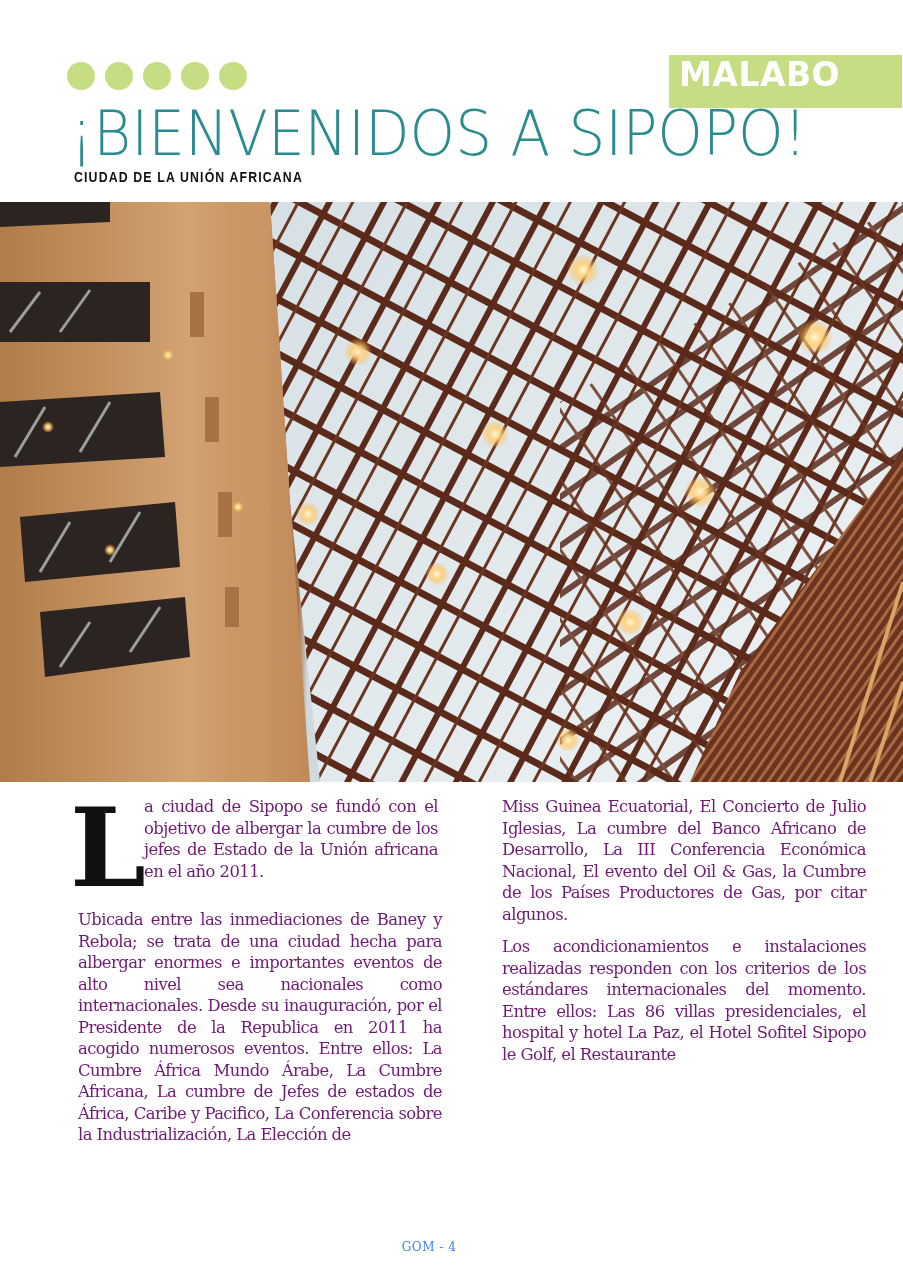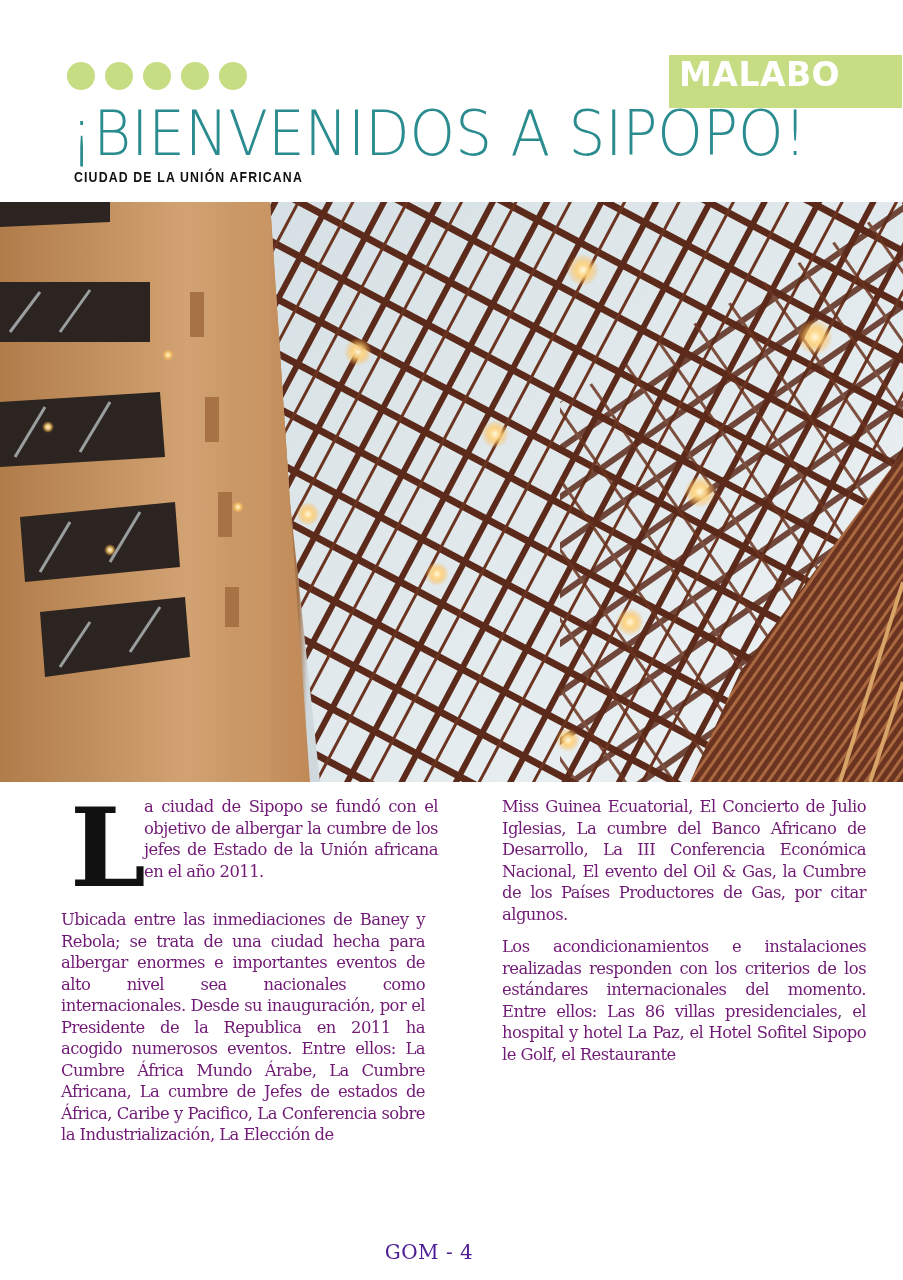--- a/index.html
+++ b/index.html
@@ -51,7 +51,7 @@
     }
     .col p { margin-bottom: 11px; }
     .col-left-intro { left: 144px; top: 796px; width: 294px; }
-    .col-left { left: 61px; top: 909px; width: 364px; }
+    .col-left { left: 78px; top: 909px; width: 364px; }
     .col-right { left: 462px; top: 796px; width: 364px; margin-left: 40px; }
 
     .footer {

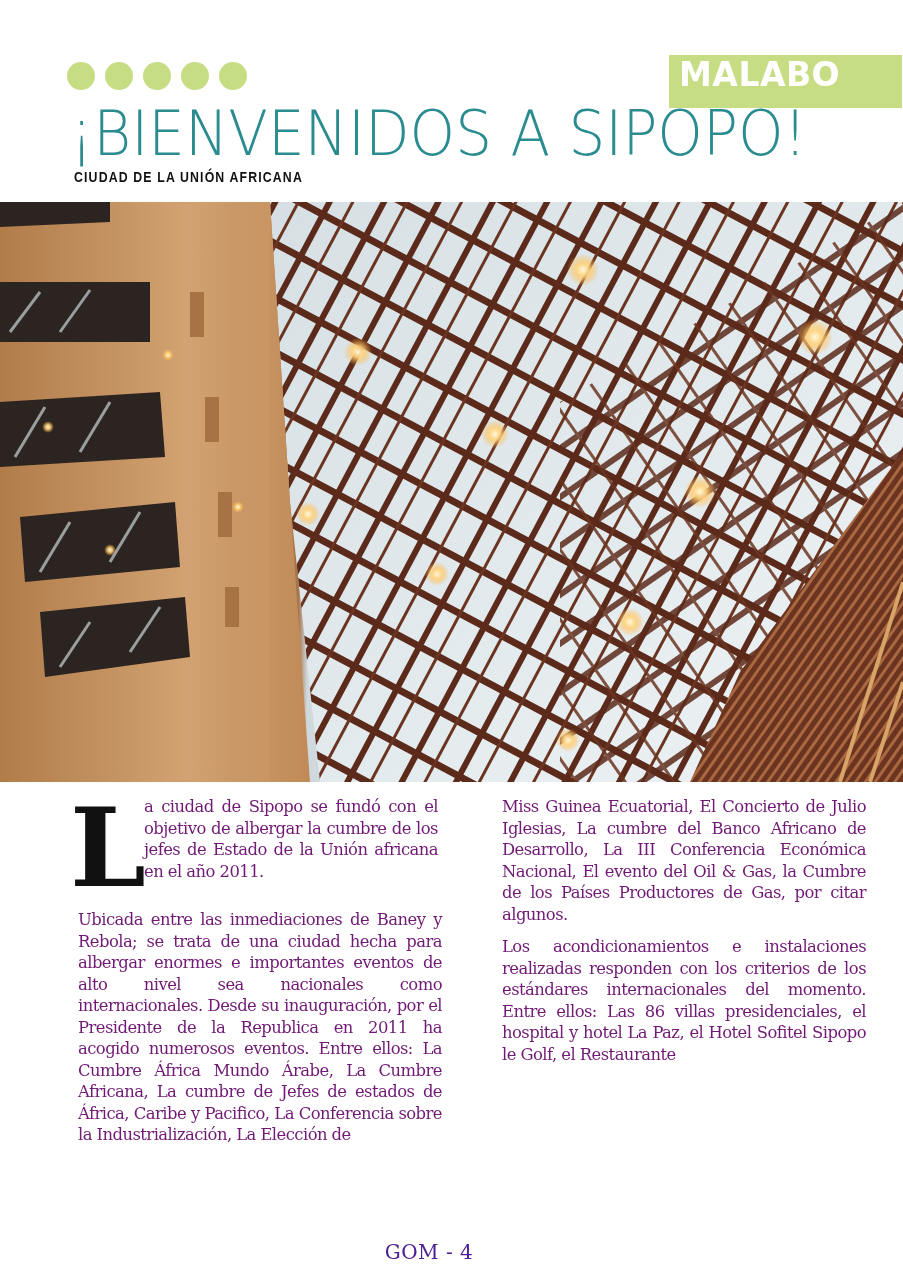--- a/index.html
+++ b/index.html
@@ -56,7 +56,7 @@
 
     .footer {
       position: absolute; left: 0; width: 858px; top: 1240px; text-align: center;
-      font-family: "DejaVu Serif", serif; font-size: 20px; color: #4c1d95; letter-spacing: 0.5px;
+      font-family: "DejaVu Serif", serif; font-size: 12px; color: #3b82f6; letter-spacing: 0.5px;
     }
   </style>
 </head>

